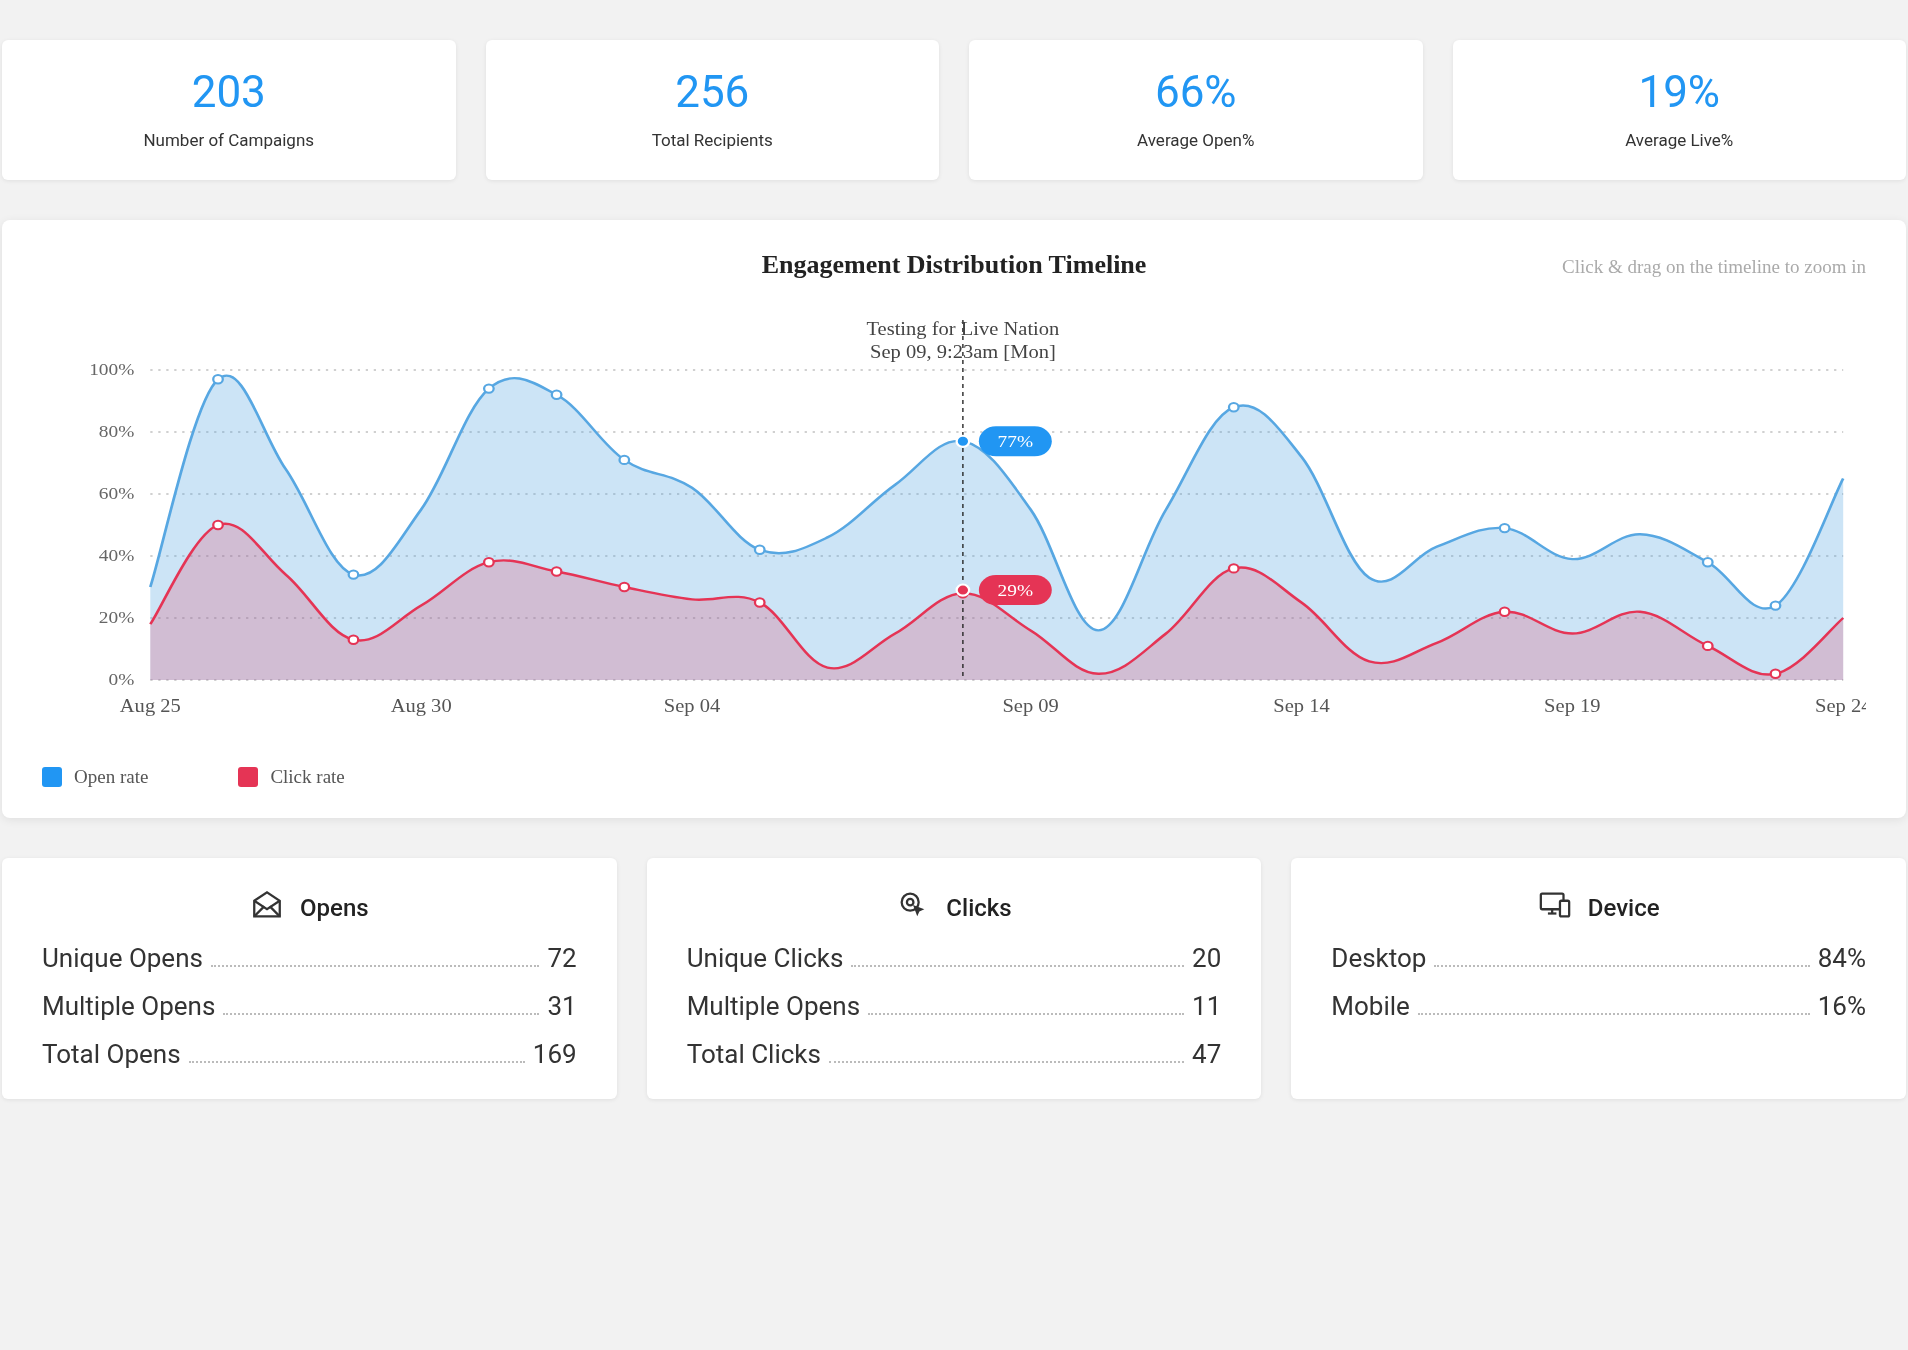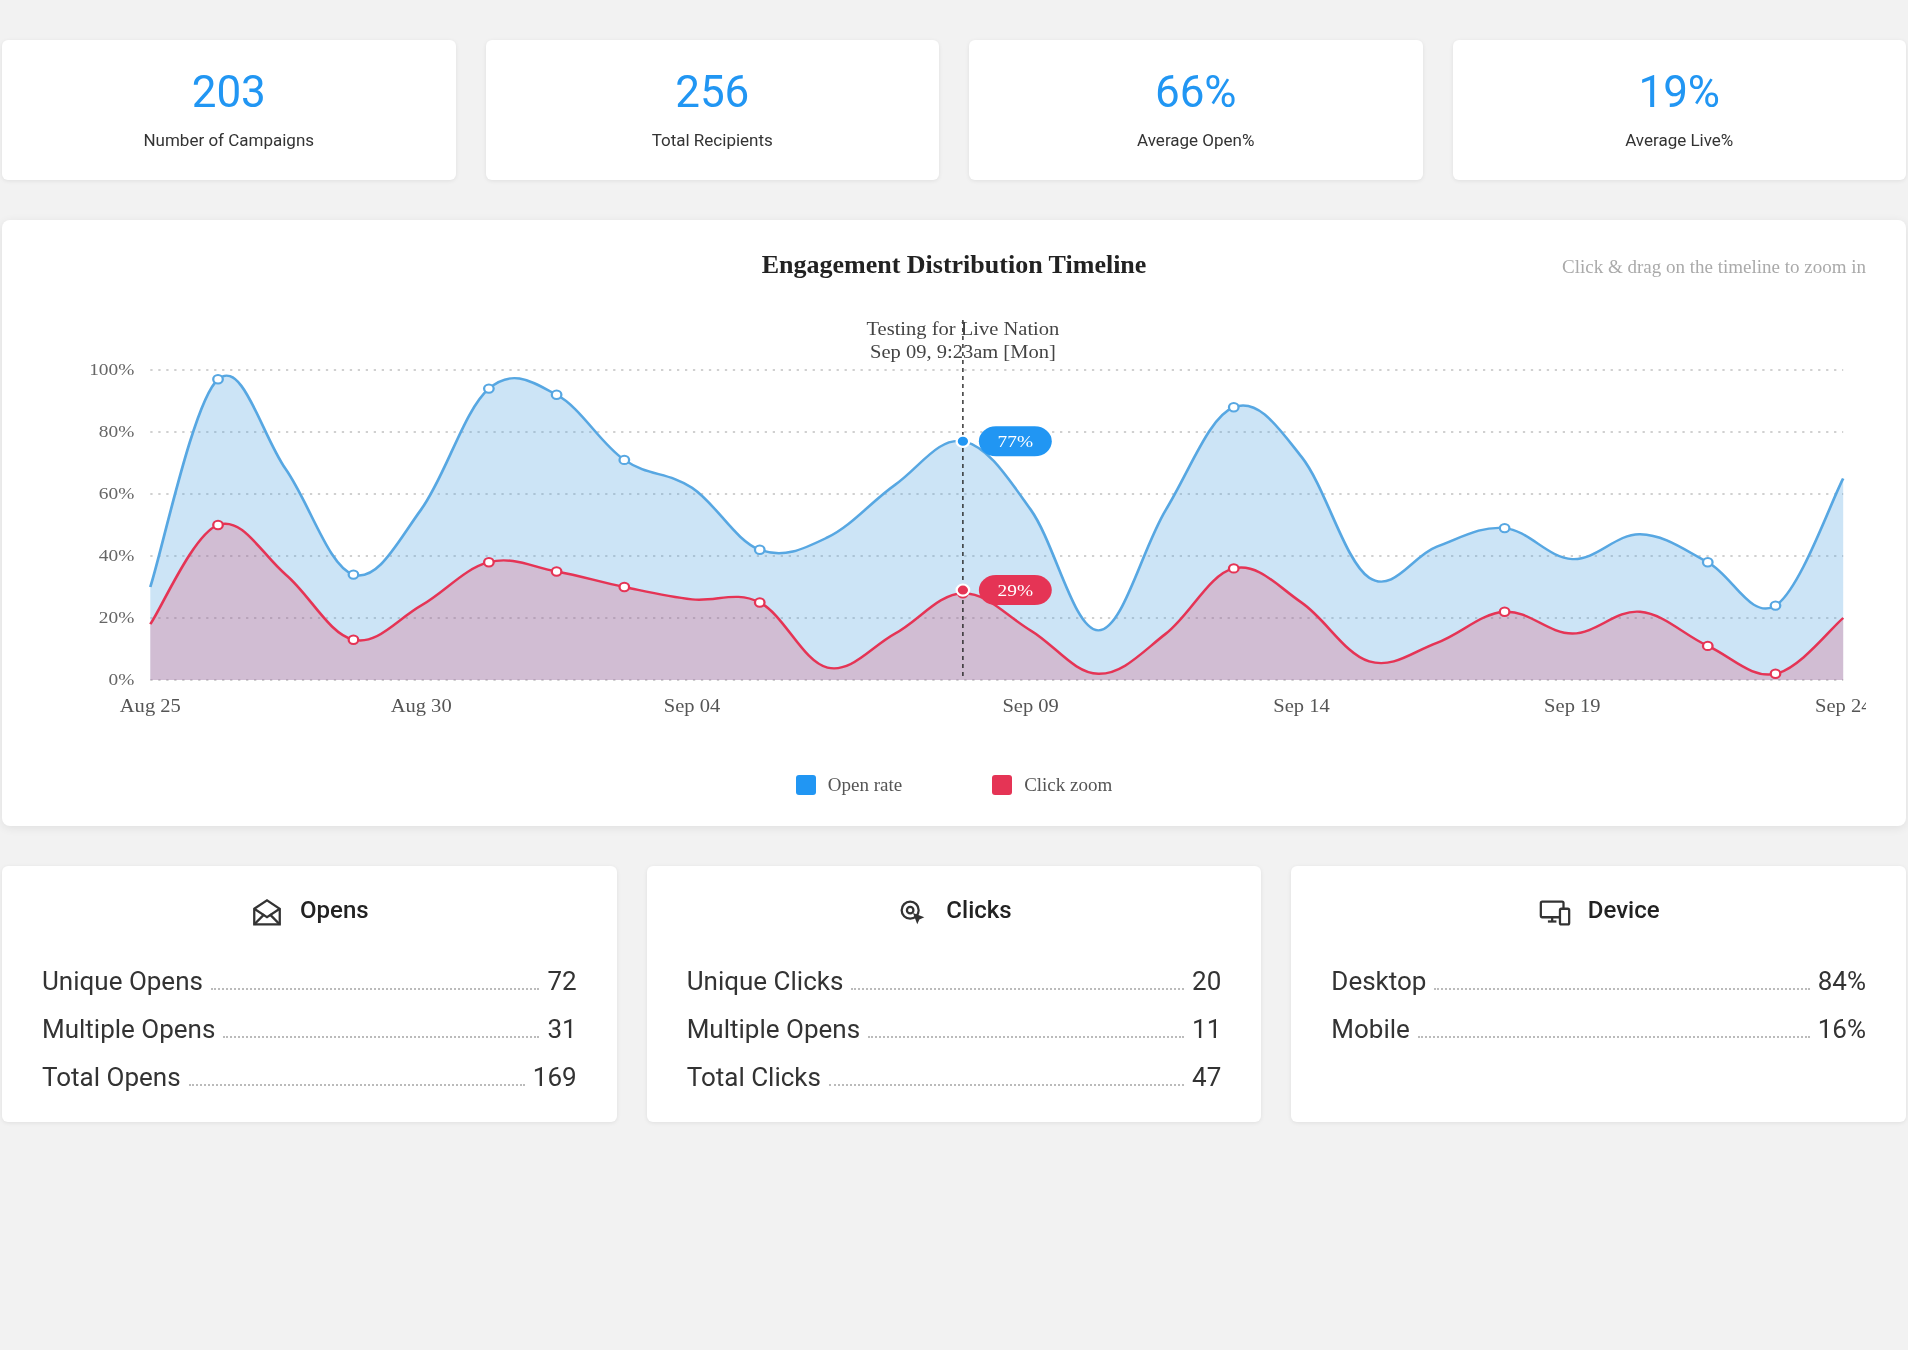--- a/index.html
+++ b/index.html
@@ -76,9 +76,8 @@
   }
   .legend {
     display: flex;
-    justify-content: center;
     gap: 90px;
-    margin-top: 34px;
+    margin-top: 26px;
   }
   .legend-item {
     display: flex;

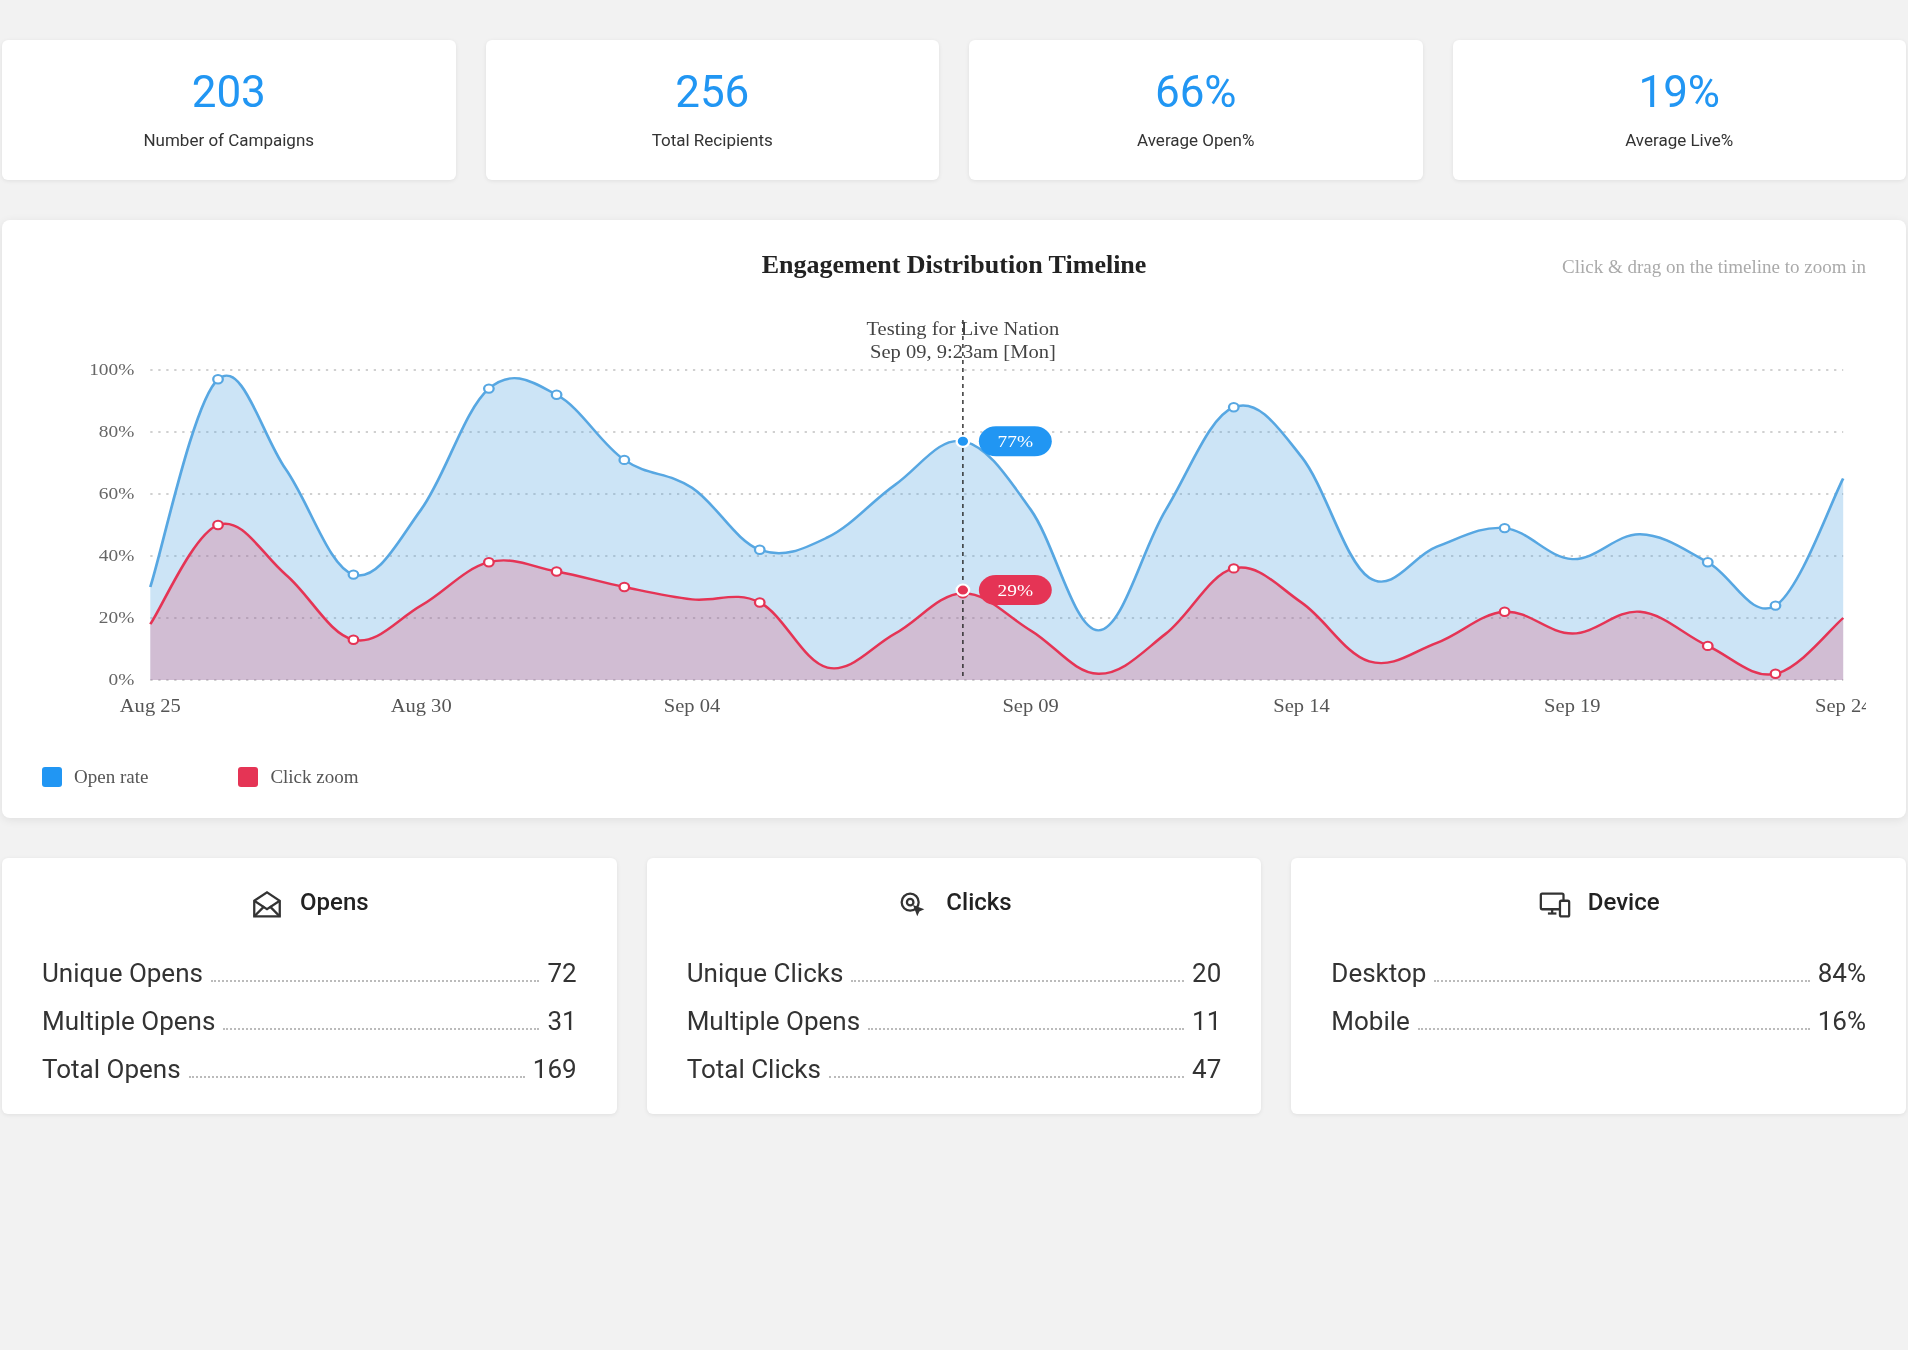--- a/index.html
+++ b/index.html
@@ -237,7 +237,7 @@
       </div>
       <div class="legend-item">
         <span class="legend-swatch" style="background:#e53455"></span>
-        <span>Click zoom</span>
+        <span>Click rate</span>
       </div>
     </div>
   </div>

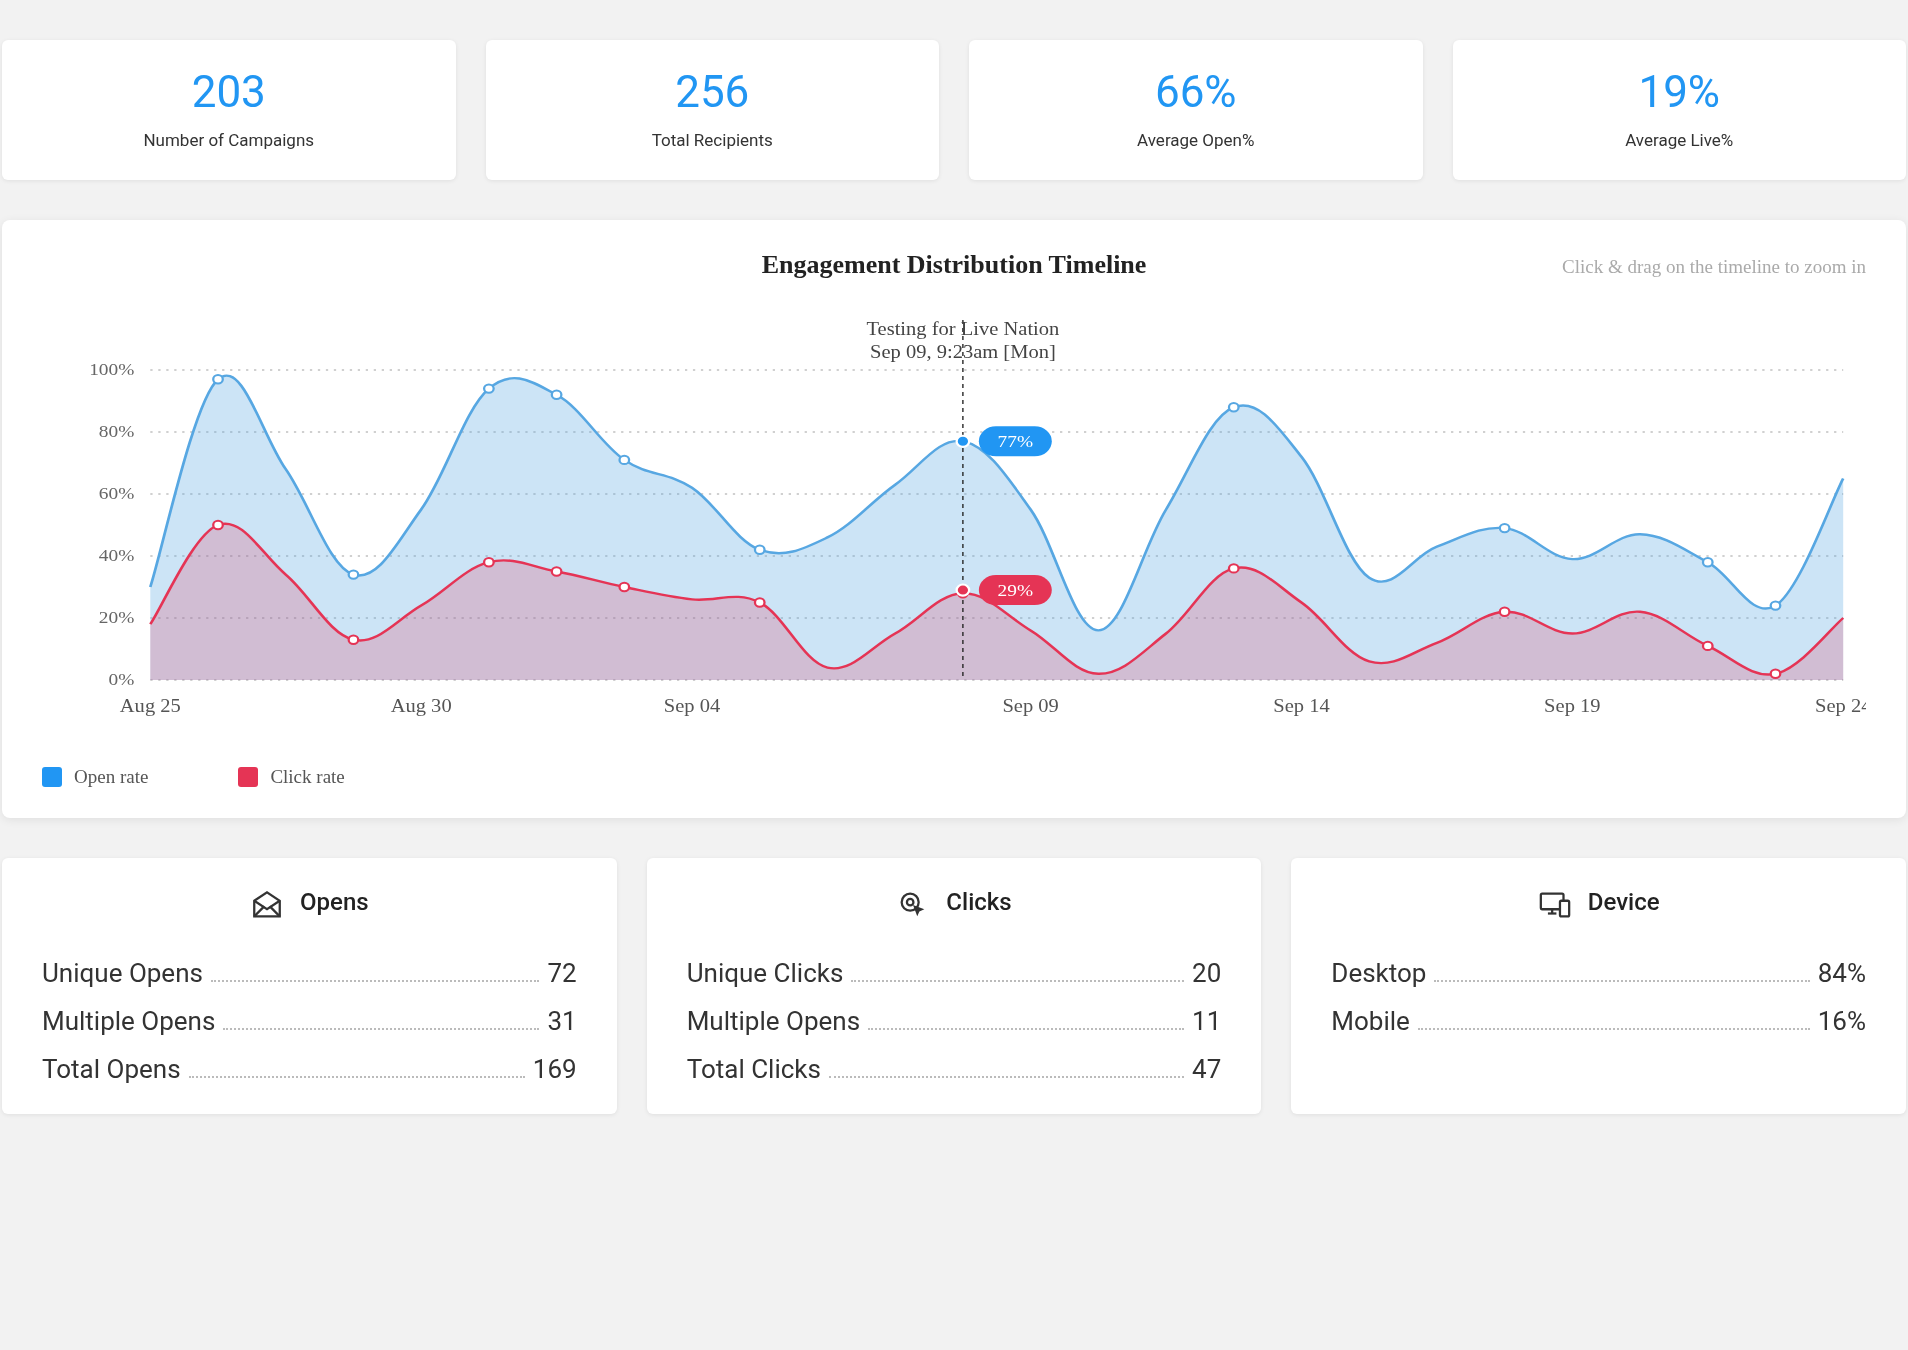--- a/index.html
+++ b/index.html
@@ -107,9 +107,9 @@
   .detail-header {
     display: flex;
     justify-content: center;
-    align-items: flex-start;
+    align-items: flex-end;
     gap: 16px;
-    margin-bottom: 36px;
+    margin-bottom: 21px;
   }
   .detail-title {
     font-size: 24px;

